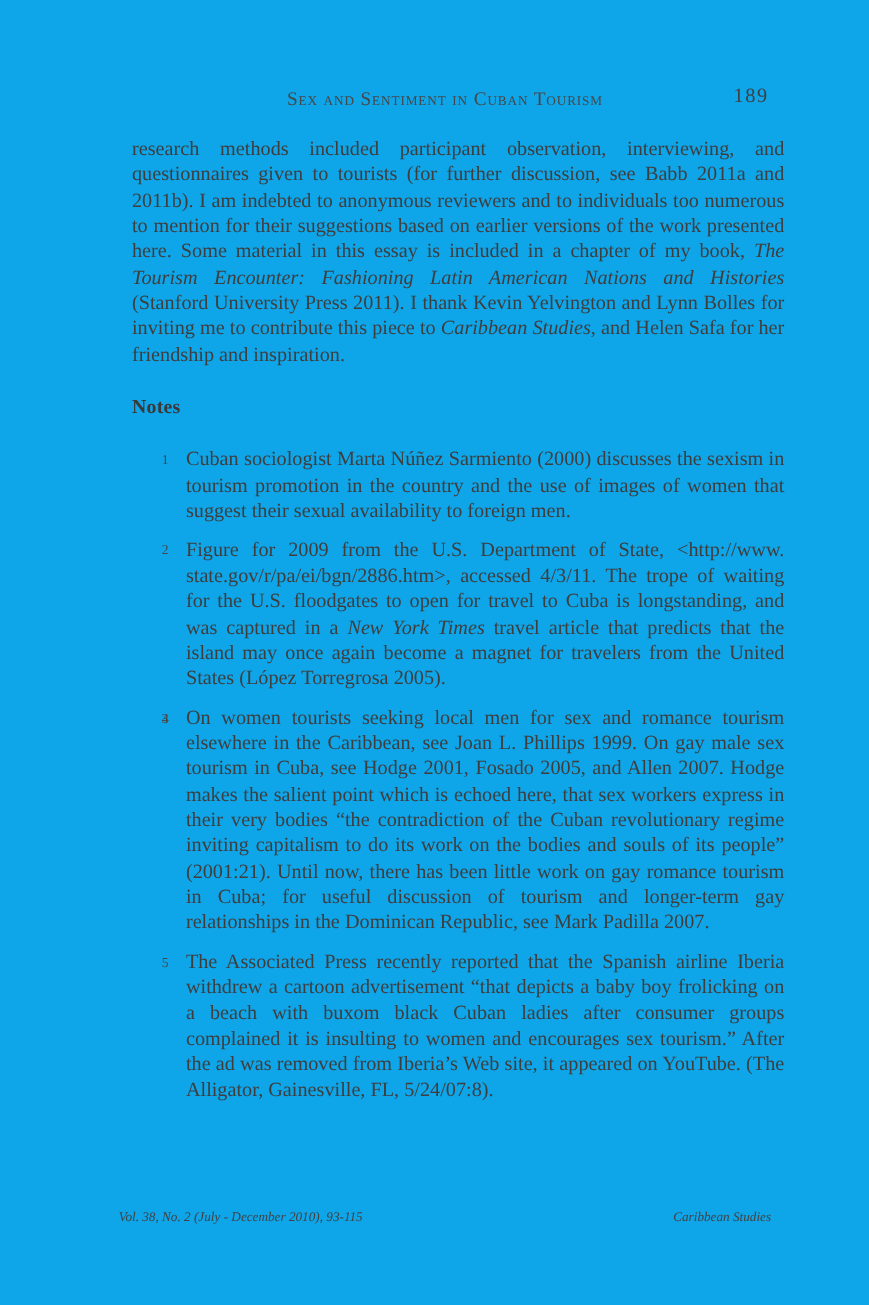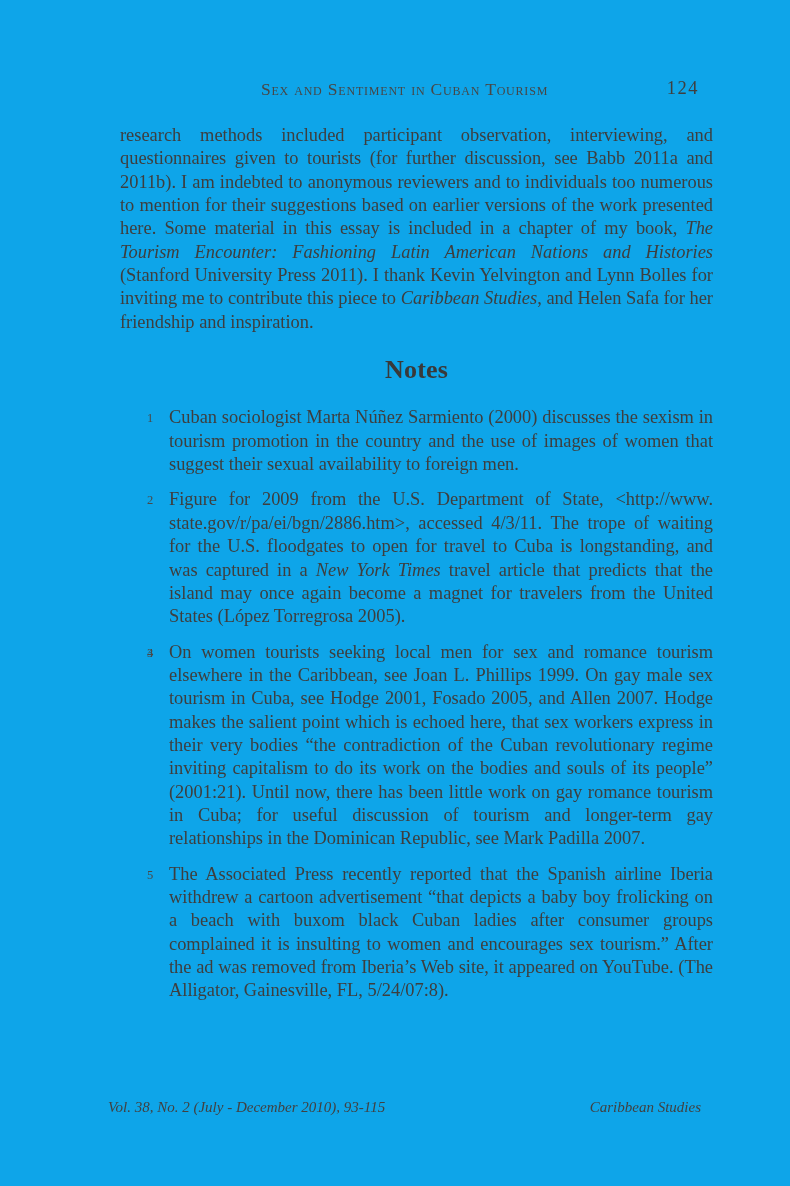--- a/index.html
+++ b/index.html
@@ -89,7 +89,7 @@
 
   <header class="running-head">
     <span class="running-title">Sex and Sentiment in Cuban Tourism</span>
-    <span class="page-number">124</span>
+    <span class="page-number">189</span>
   </header>
 
   <main class="main">

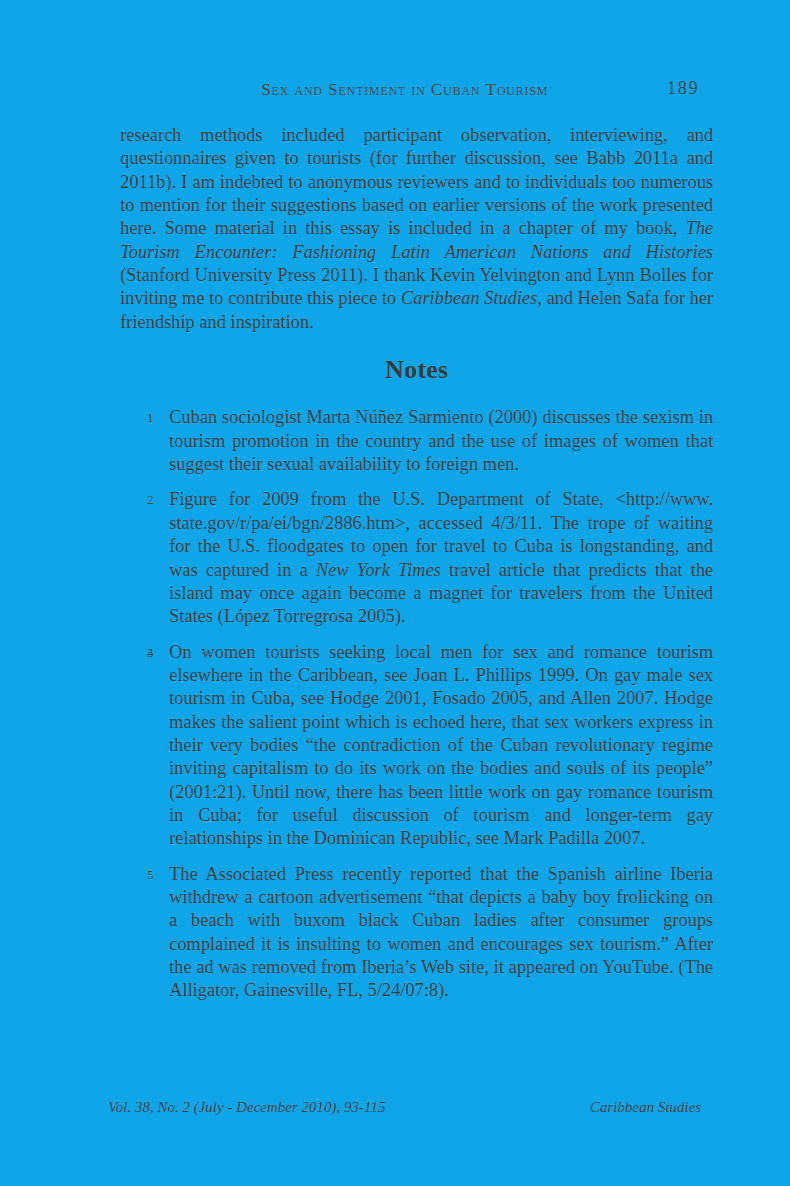--- a/index.html
+++ b/index.html
@@ -49,8 +49,7 @@
   .ack { margin: 0; }
   .notes-heading {
     margin: 24px 0 0 0;
-    text-align: center;
-    font-size: 26px;
+    font-size: 18px;
     font-weight: bold;
     color: #393939;
     letter-spacing: 0.2px;

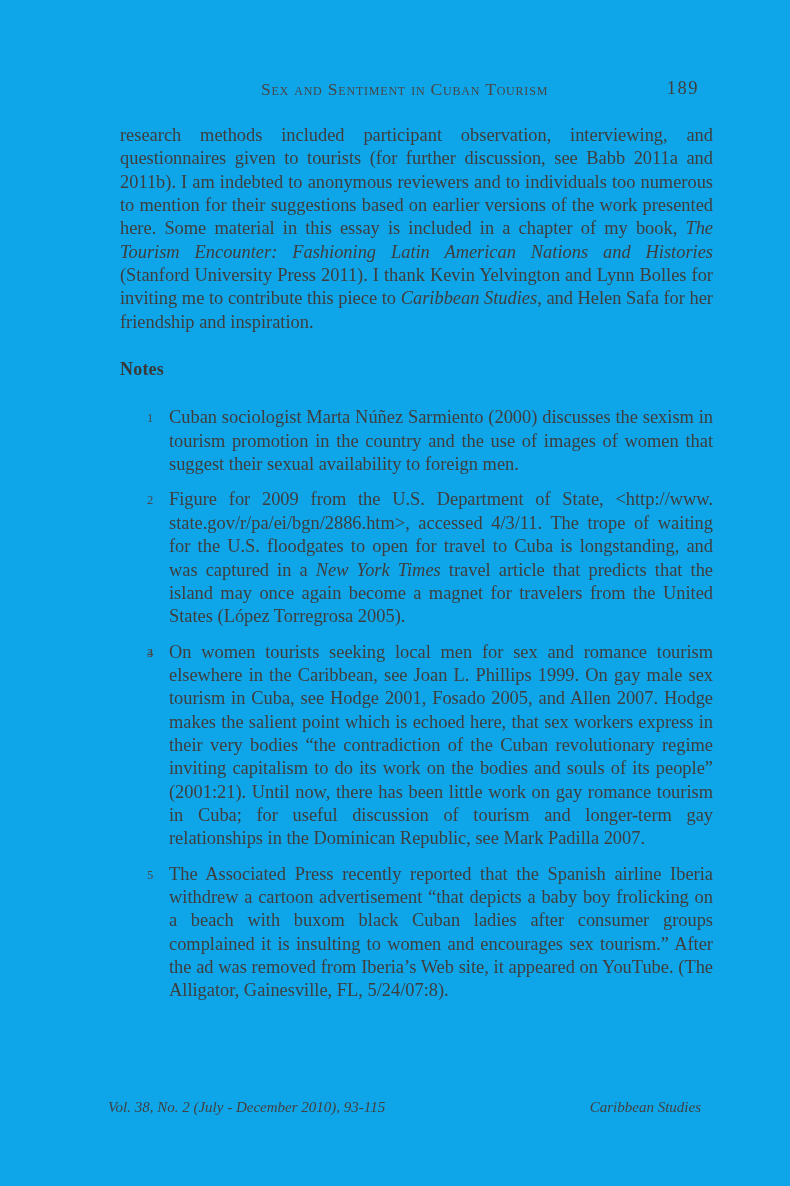--- a/index.html
+++ b/index.html
@@ -77,7 +77,7 @@
     display: flex;
     justify-content: space-between;
     font-style: italic;
-    font-size: 15px;
+    font-size: 12px;
     color: #414141;
   }
 </style>

